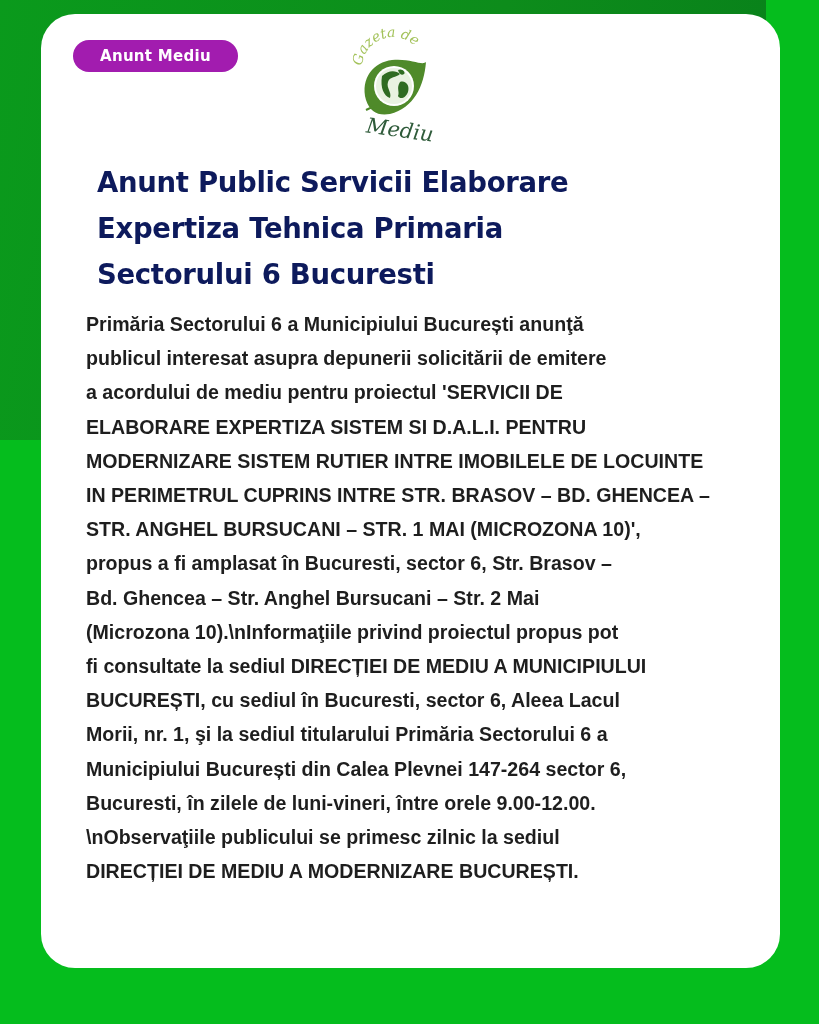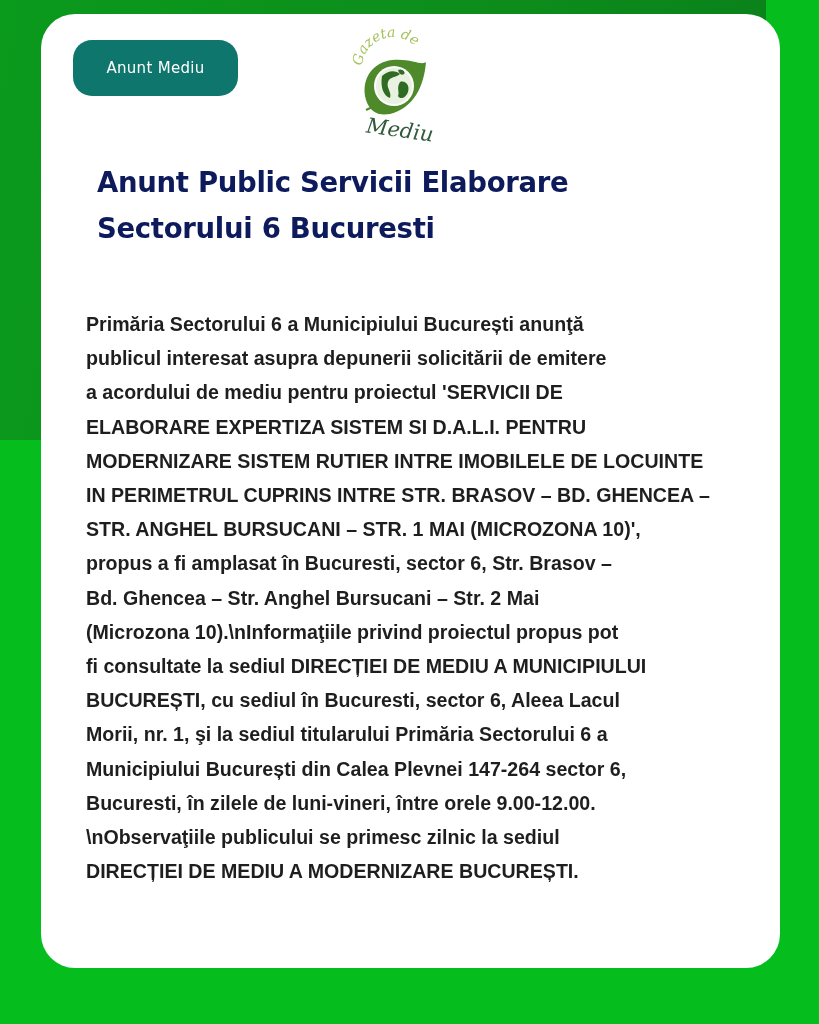--- a/index.html
+++ b/index.html
@@ -17,11 +17,12 @@
       background: #ffffff; border-radius: 34px;
     }
     .badge {
-      position: absolute; left: 32px; top: 26px; width: 165px; height: 56px;
-      border-radius: 19px; background: #0f766e; color: #ffffff;
+      position: absolute; left: 32px; top: 26px; width: 165px; height: 32px;
+      border-radius: 19px; background: #a21caf; color: #ffffff;
       font-family: "DejaVu Sans", sans-serif; font-size: 15px; letter-spacing: 0.3px;
       display: flex; align-items: center; justify-content: center;
       cursor: pointer;
+      font-weight: bold;
     }
     .logo {
       position: absolute; left: 303px; top: 12px; width: 96px; height: 118px;

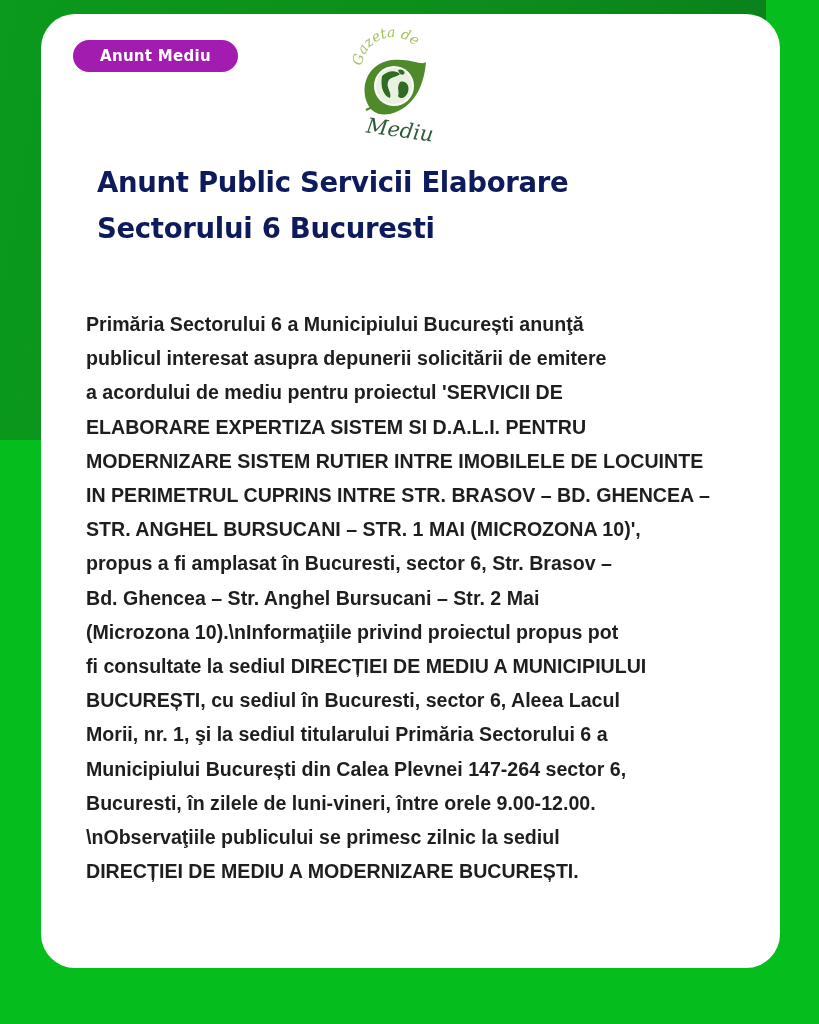--- a/index.html
+++ b/index.html
@@ -74,6 +74,7 @@
 
   <h1 class="title">
     <span style="display:block">Anunt Public Servicii Elaborare</span>
+    <span style="display:block">Expertiza Tehnica Primaria</span>
     <span style="display:block">Sectorului 6 Bucuresti</span>
   </h1>
 

